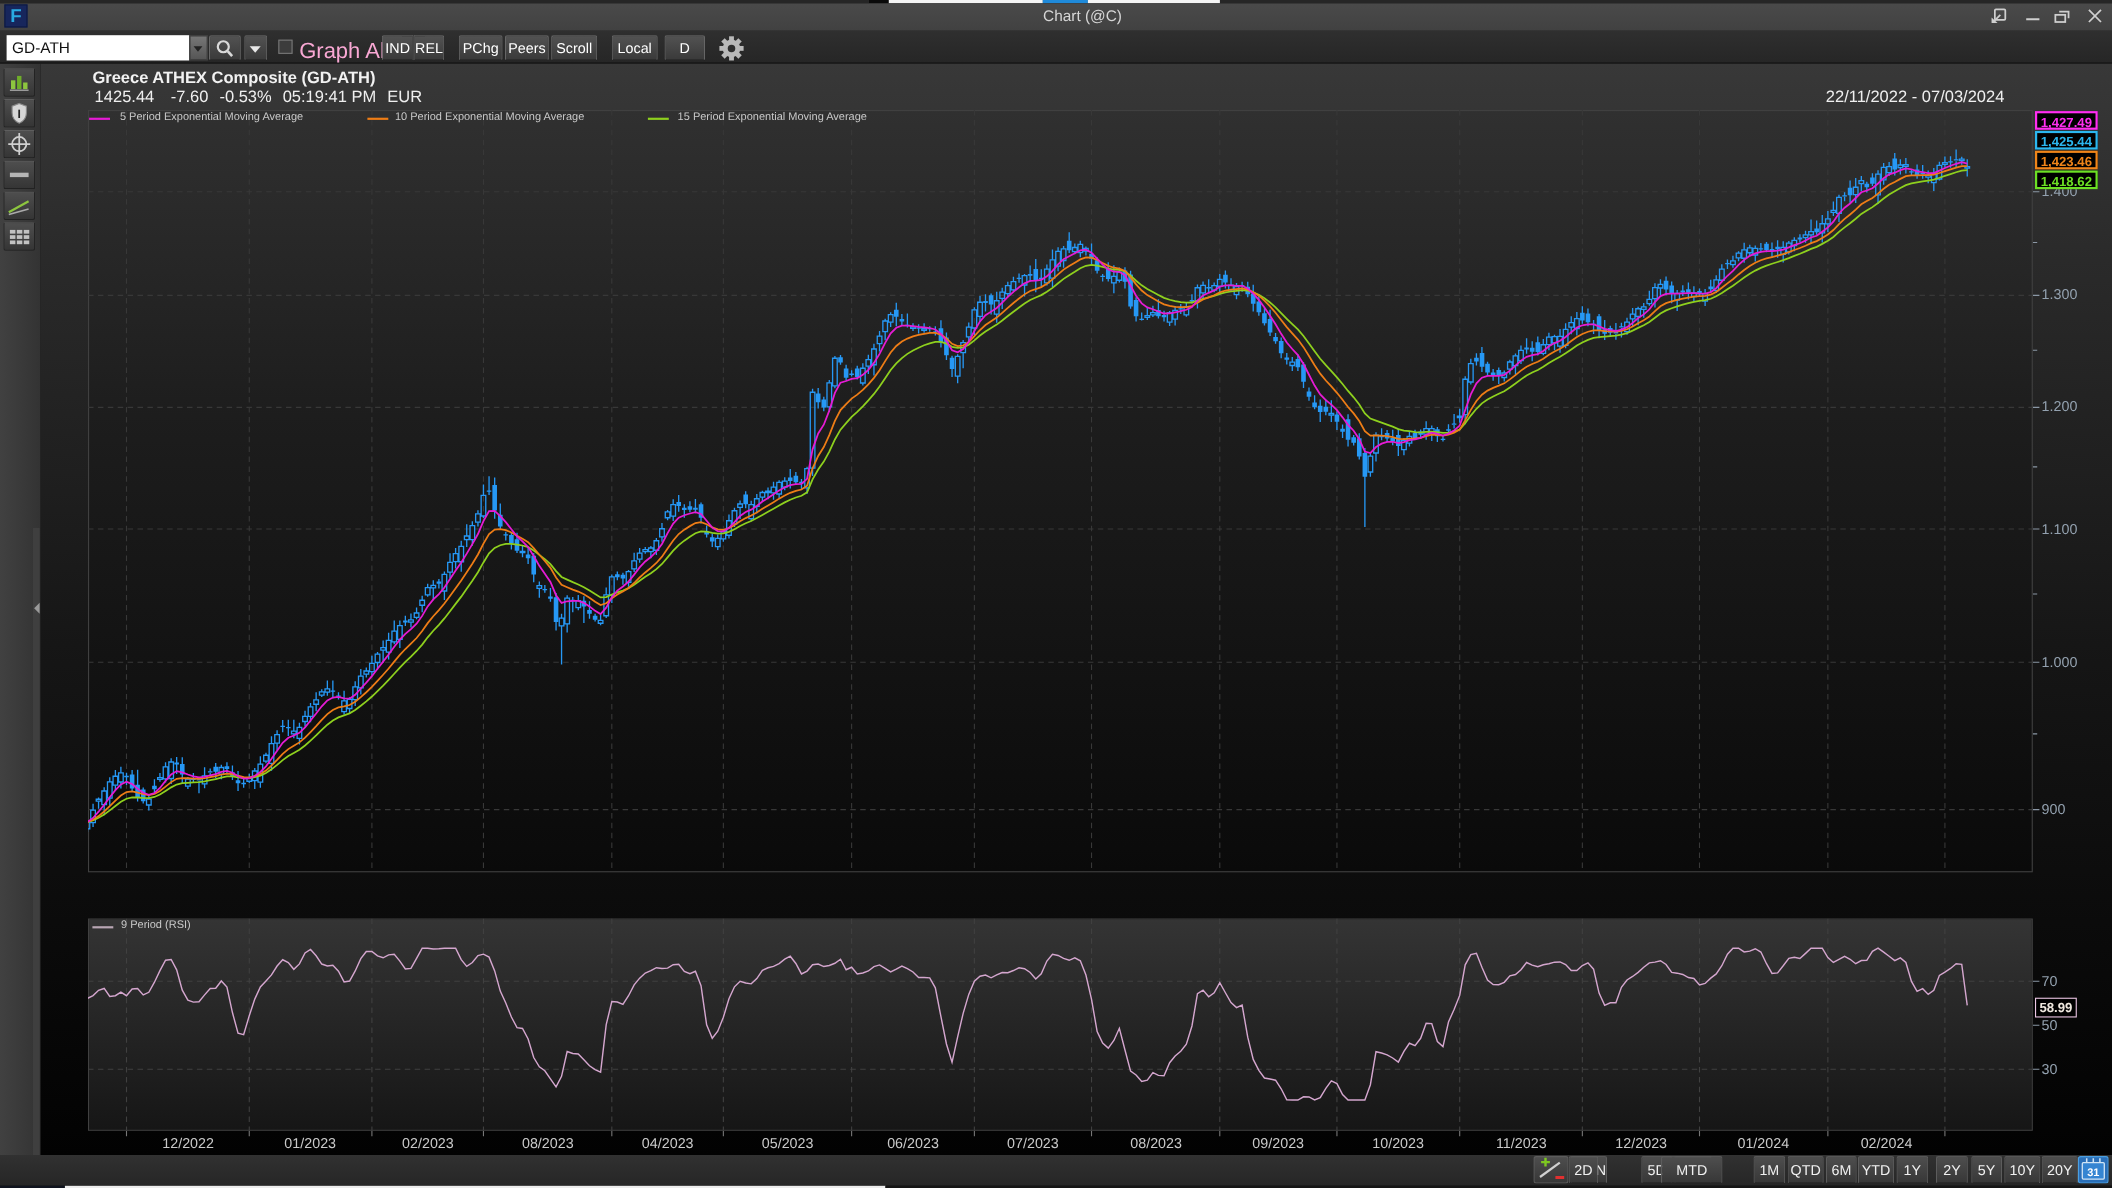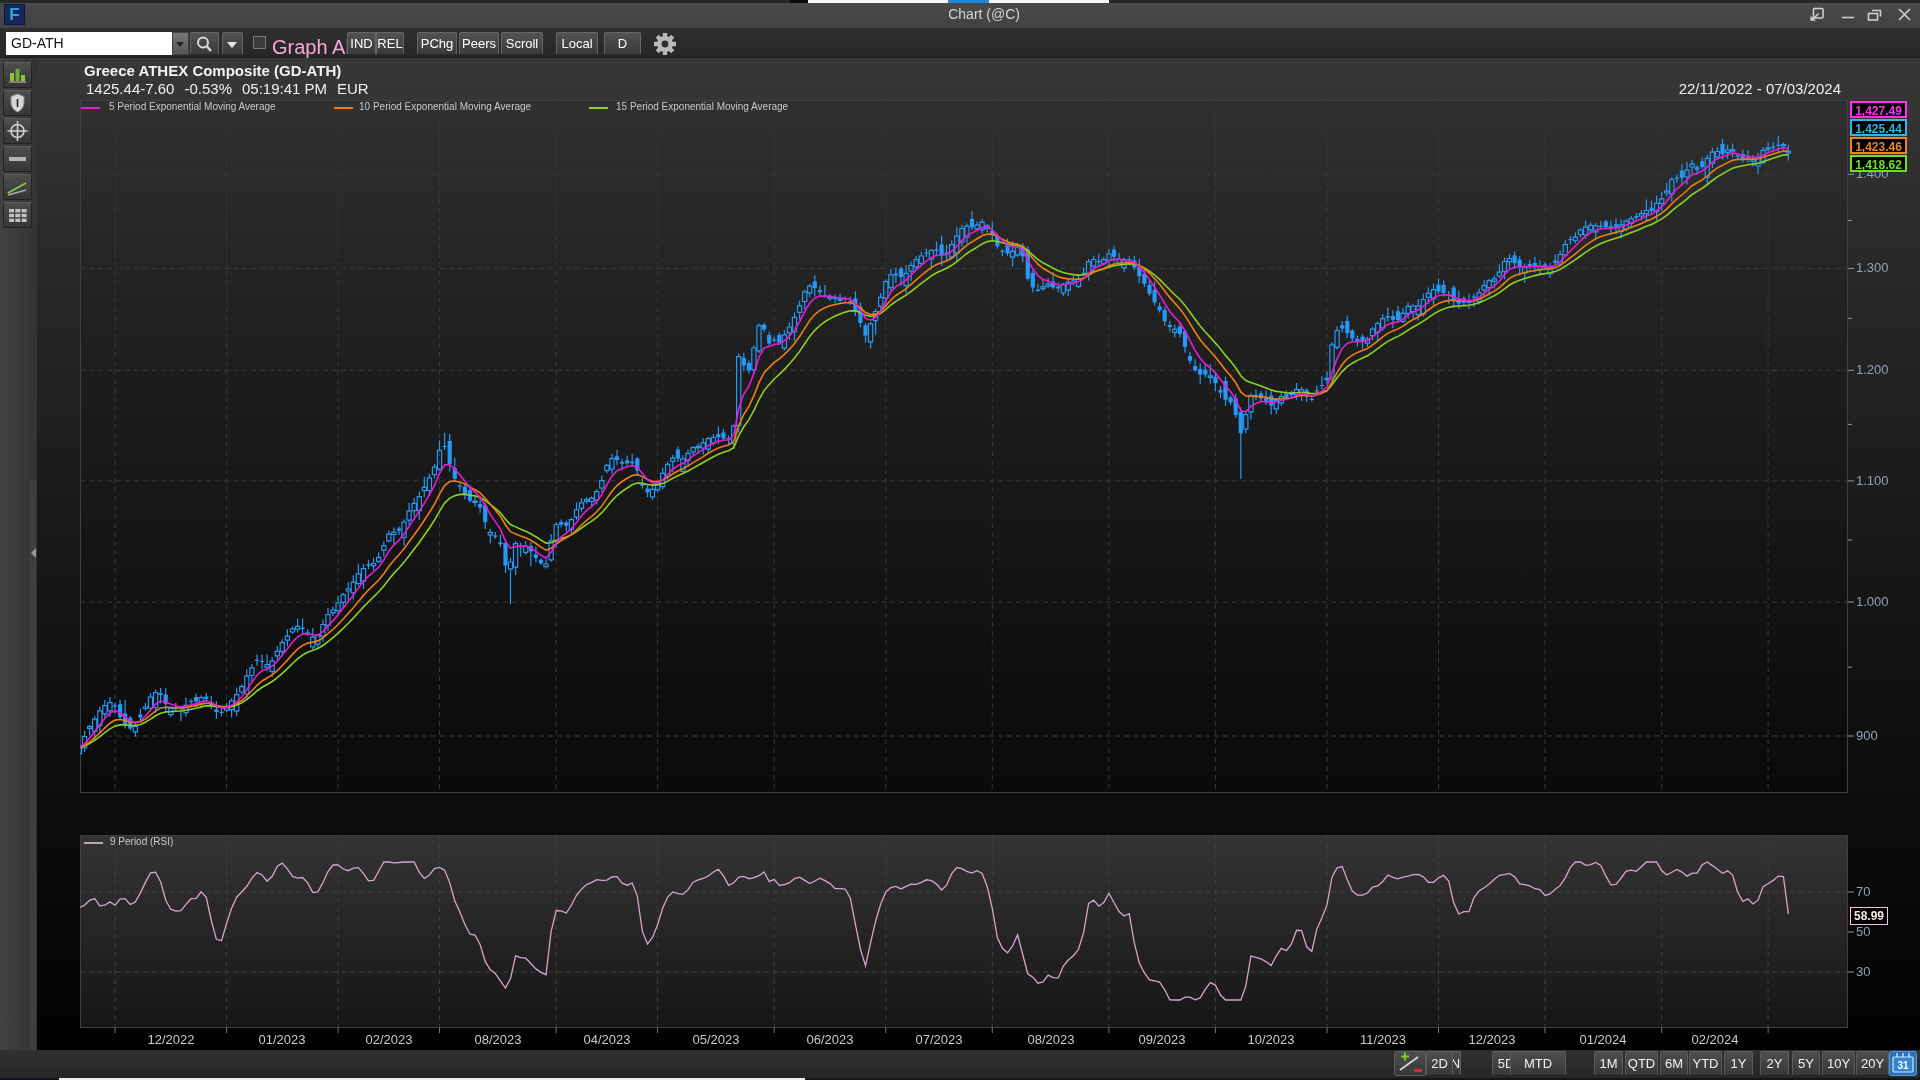--- a/index.html
+++ b/index.html
@@ -226,7 +226,7 @@
     </g>
   </svg>
 <div class="abs" style="left:84px;top:62px;color:#f2f2f2;font-size:15px;font-weight:bold">Greece ATHEX Composite (GD-ATH)</div>
-<div class="abs" style="left:86px;top:80px;color:#efefef;font-size:15px"><span>1425.44</span><span style="margin-left:0">-7.60</span><span style="margin-left:10px">-0.53%</span><span style="margin-left:10px">05:19:41 PM</span><span style="margin-left:10px">EUR</span></div>
+<div class="abs" style="left:86px;top:80px;color:#efefef;font-size:15px"><span>1425.44</span><span style="margin-left:15px">-7.60</span><span style="margin-left:10px">-0.53%</span><span style="margin-left:10px">05:19:41 PM</span><span style="margin-left:10px">EUR</span></div>
 <div class="abs" style="left:1641px;top:80px;width:200px;text-align:right;color:#efefef;font-size:15px">22/11/2022 - 07/03/2024</div>
 <div class="legdash" style="left:81px;top:107px;background:#e61bd5"></div>
 <div class="legtxt" style="left:109px;top:101px">5 Period Exponential Moving Average</div>

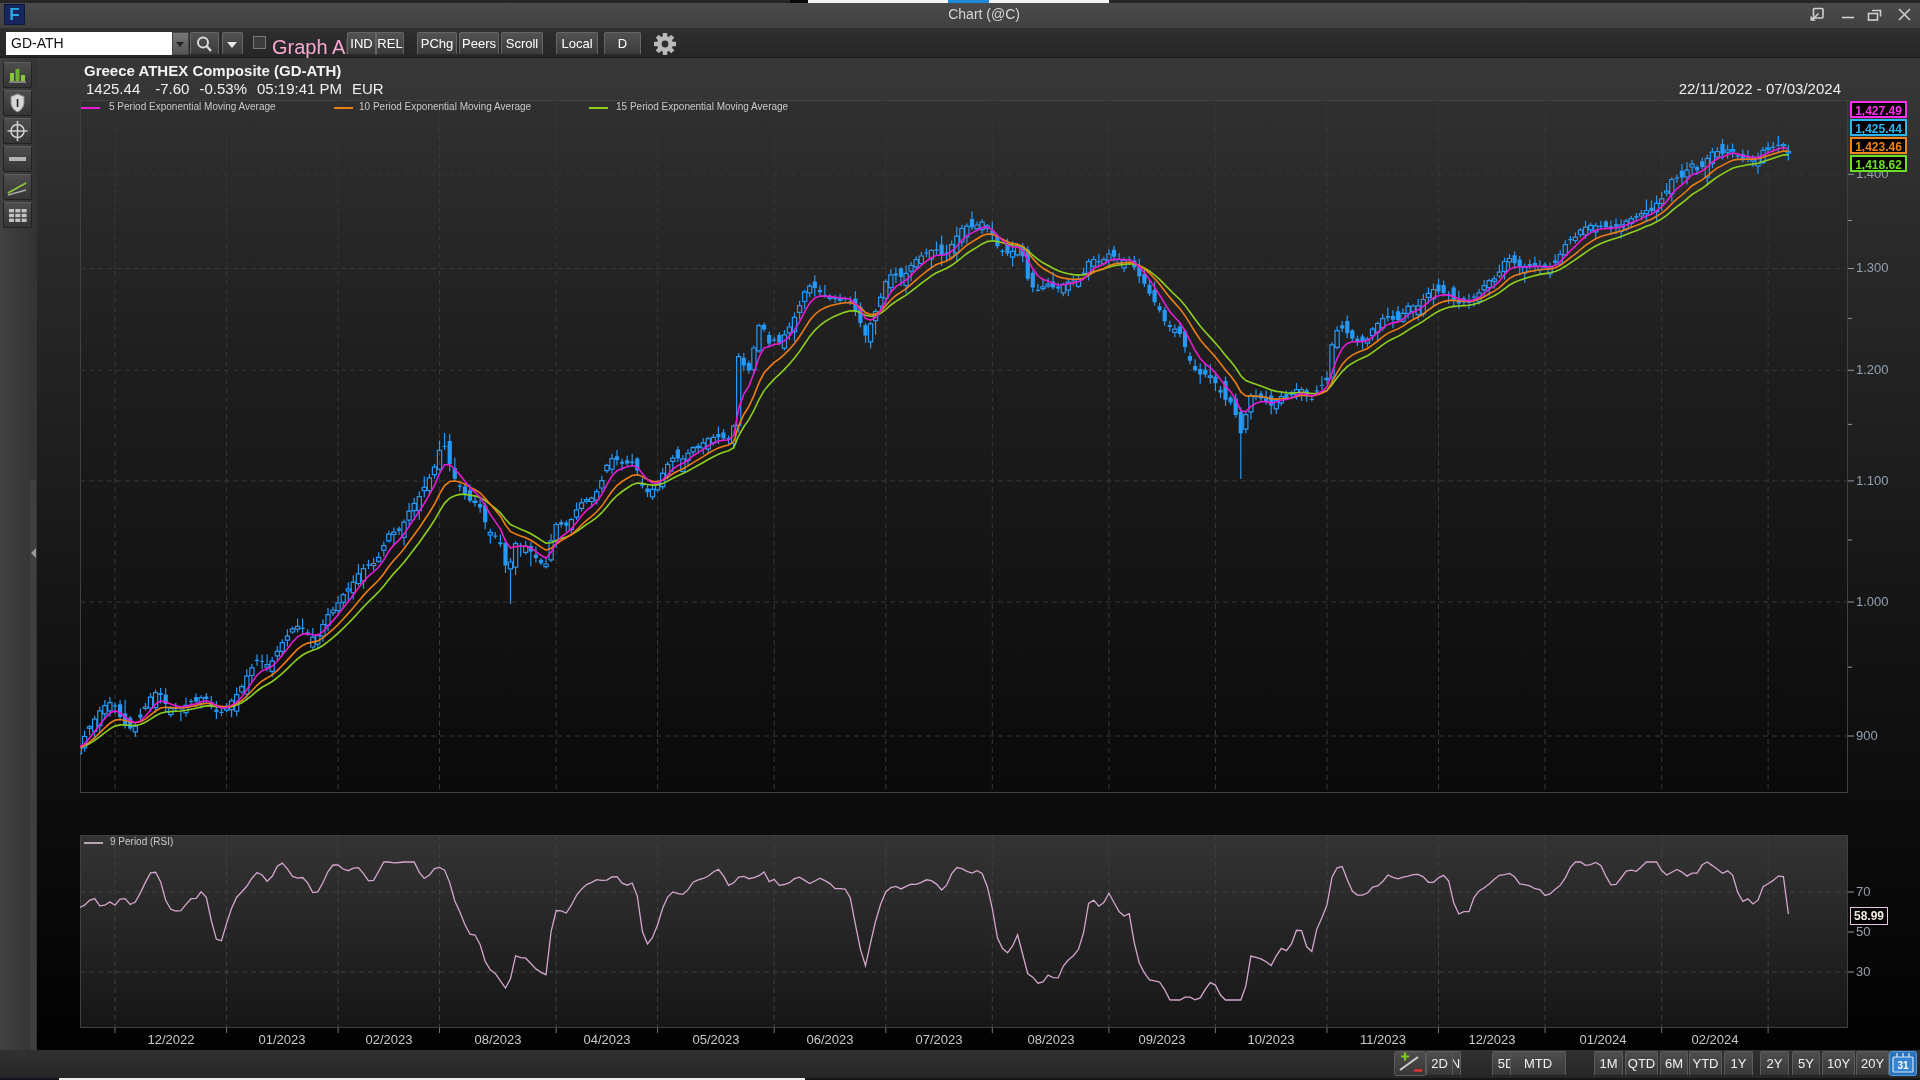--- a/index.html
+++ b/index.html
@@ -227,7 +227,7 @@
   </svg>
 <div class="abs" style="left:84px;top:62px;color:#f2f2f2;font-size:15px;font-weight:bold">Greece ATHEX Composite (GD-ATH)</div>
 <div class="abs" style="left:86px;top:80px;color:#efefef;font-size:15px"><span>1425.44</span><span style="margin-left:15px">-7.60</span><span style="margin-left:10px">-0.53%</span><span style="margin-left:10px">05:19:41 PM</span><span style="margin-left:10px">EUR</span></div>
-<div class="abs" style="left:1641px;top:80px;width:200px;text-align:right;color:#efefef;font-size:15px">22/11/2022 - 07/03/2024</div>
+<div class="abs" style="left:1641px;top:80px;width:200px;text-align:center;color:#efefef;font-size:15px">22/11/2022 - 07/03/2024</div>
 <div class="legdash" style="left:81px;top:107px;background:#e61bd5"></div>
 <div class="legtxt" style="left:109px;top:101px">5 Period Exponential Moving Average</div>
 <div class="legdash" style="left:334px;top:107px;background:#ee7d16"></div>

